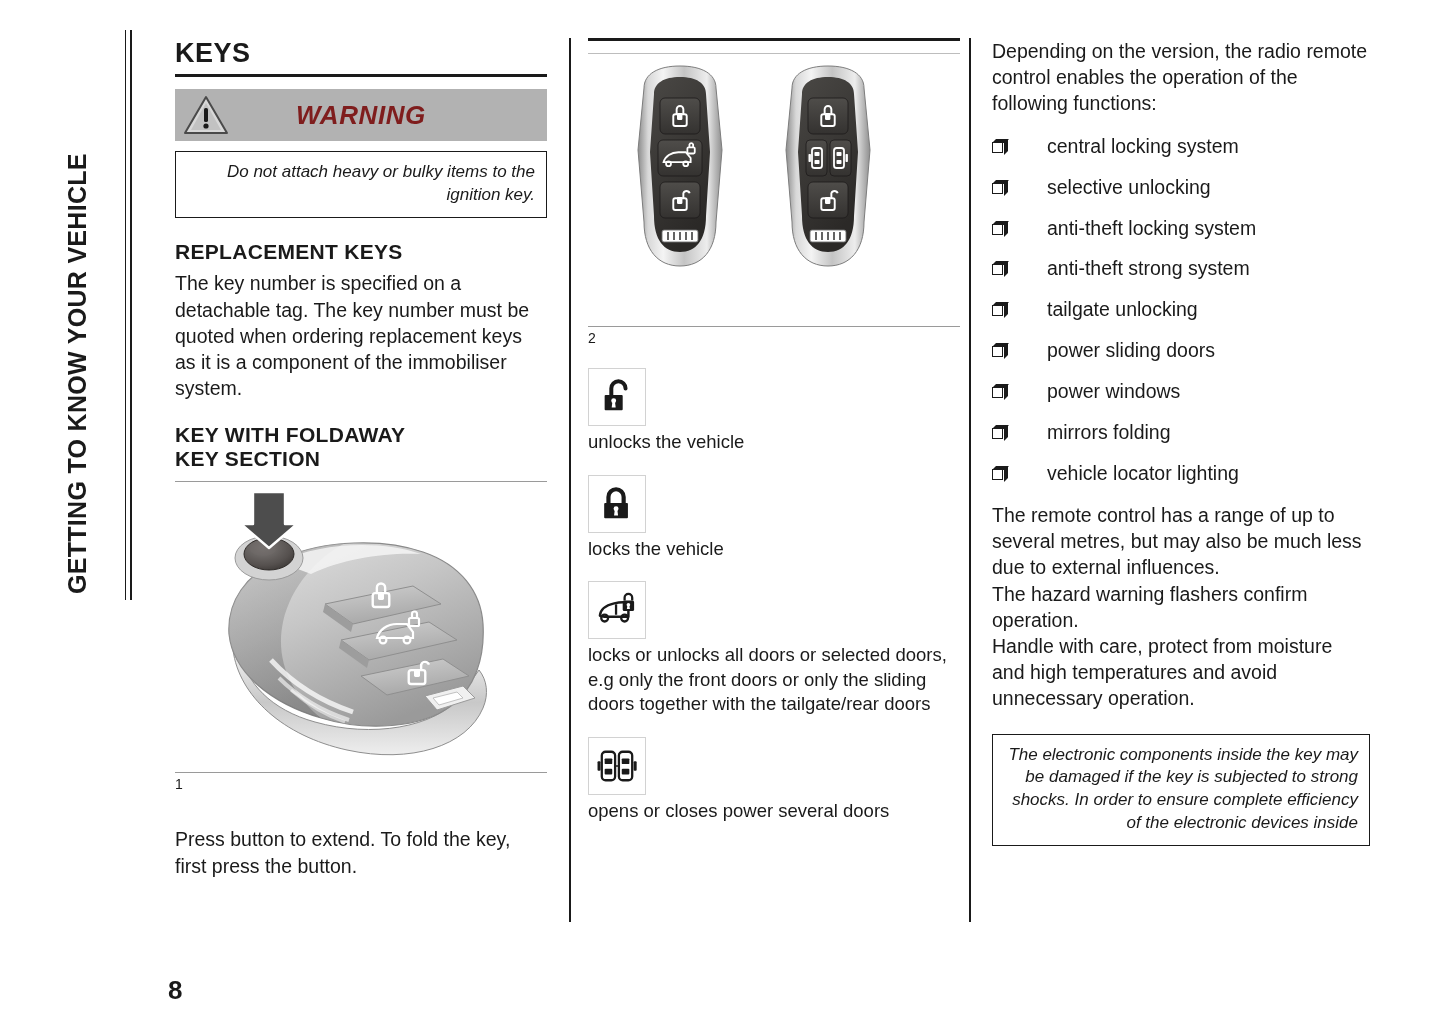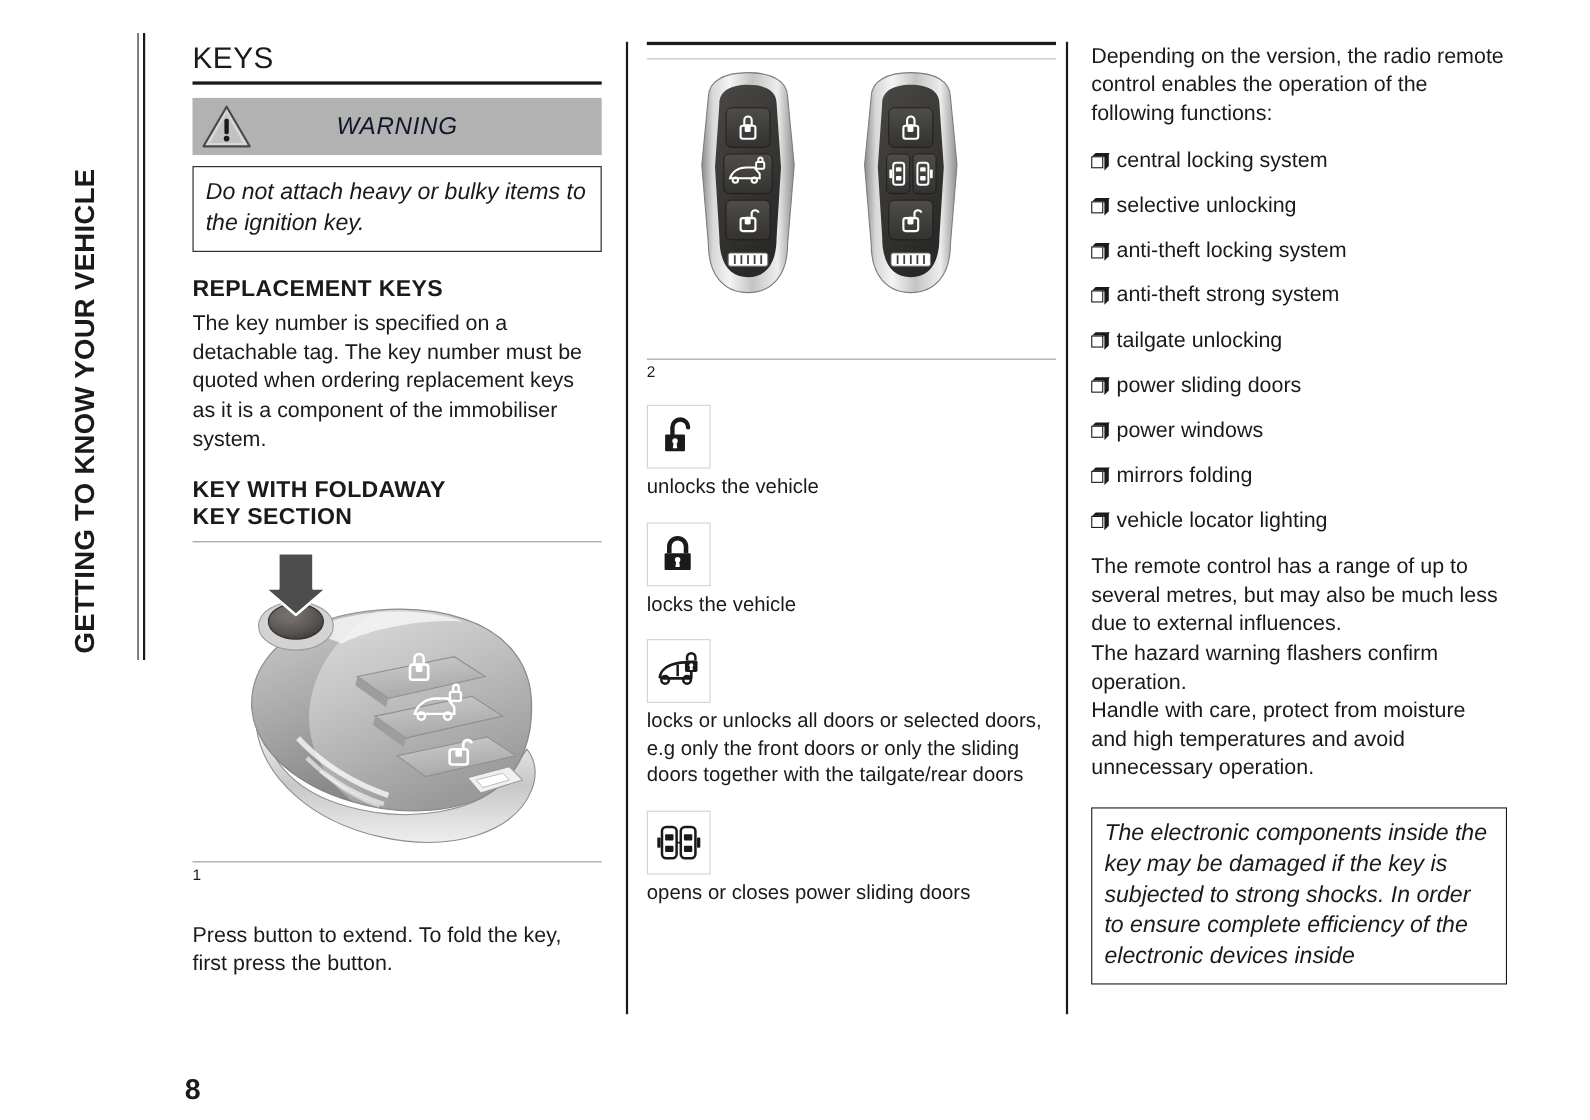--- a/index.html
+++ b/index.html
@@ -69,7 +69,7 @@
   
   h1.sec-title {
     font-size: 27px;
-    font-weight: normal;
+    font-weight: bold;
     margin: 0 0 6px 0;
     letter-spacing: 0.5px;
     line-height: 1.12;

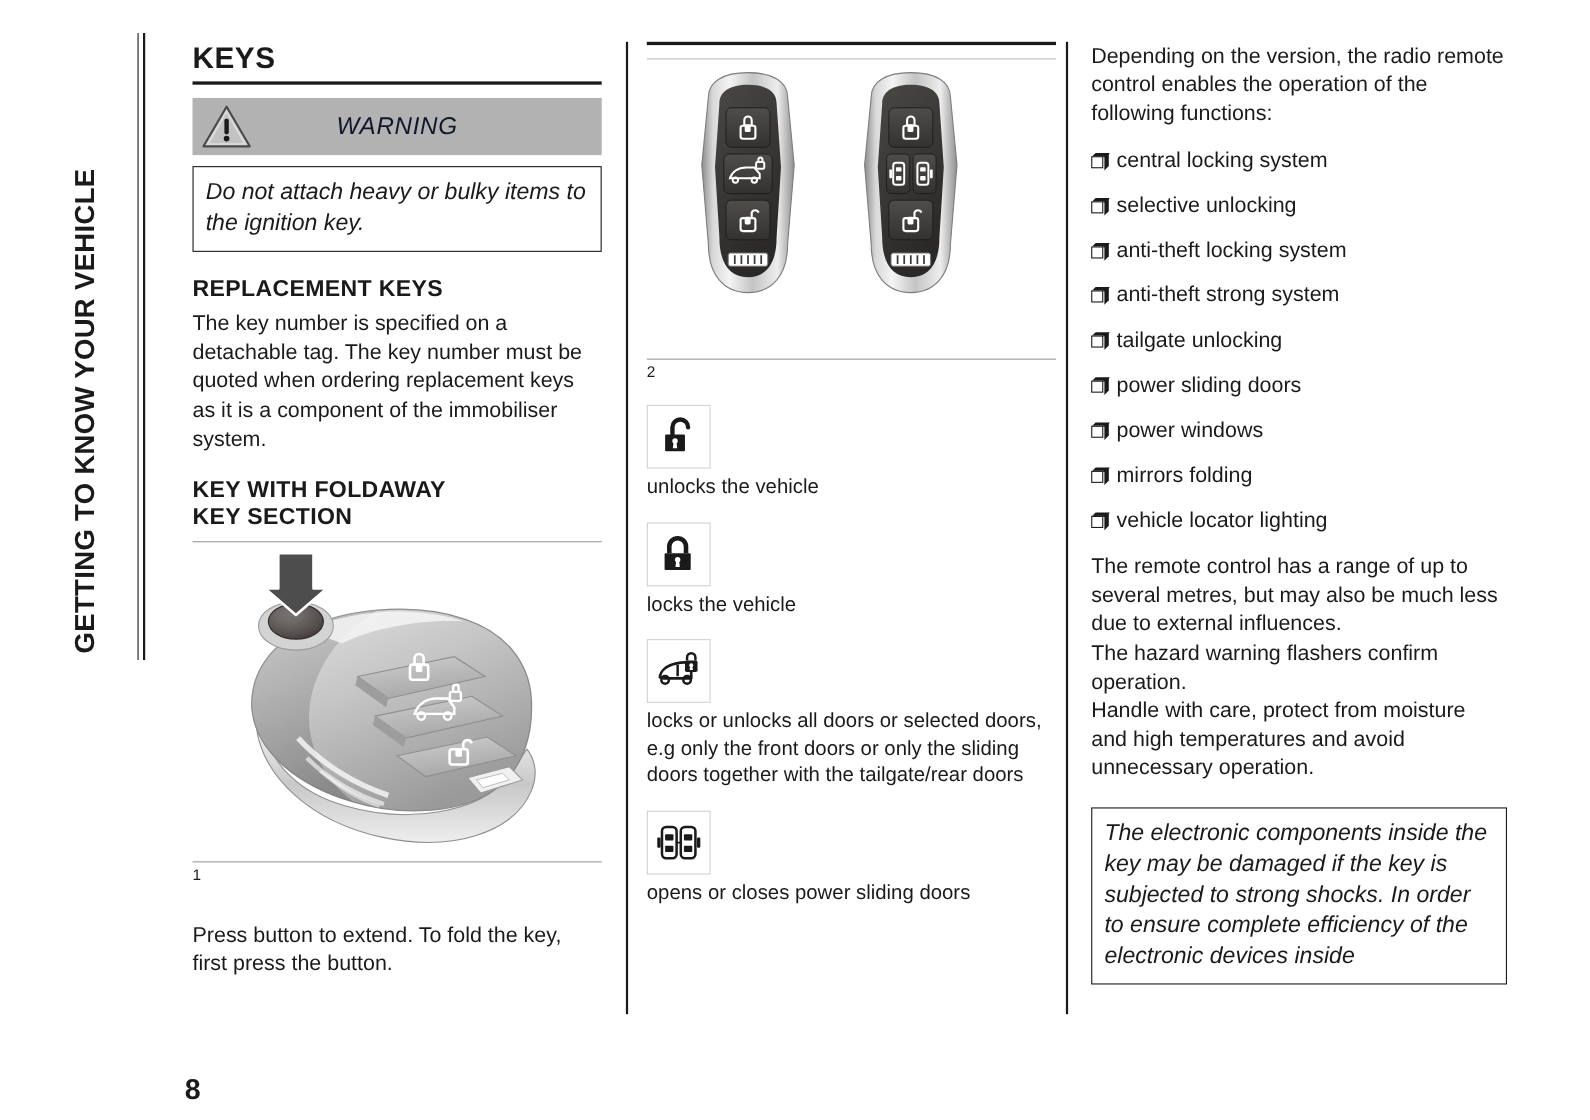--- a/index.html
+++ b/index.html
@@ -113,10 +113,10 @@
     left: 0;
     right: 0;
     text-align: center;
-    font-size: 22px;
-    font-weight: normal;
+    font-size: 26px;
+    font-weight: bold;
     font-style: italic;
-    color: #0f172a;
+    color: #7f1d1d;
     letter-spacing: 0.6px;
   }
   .adv-body {

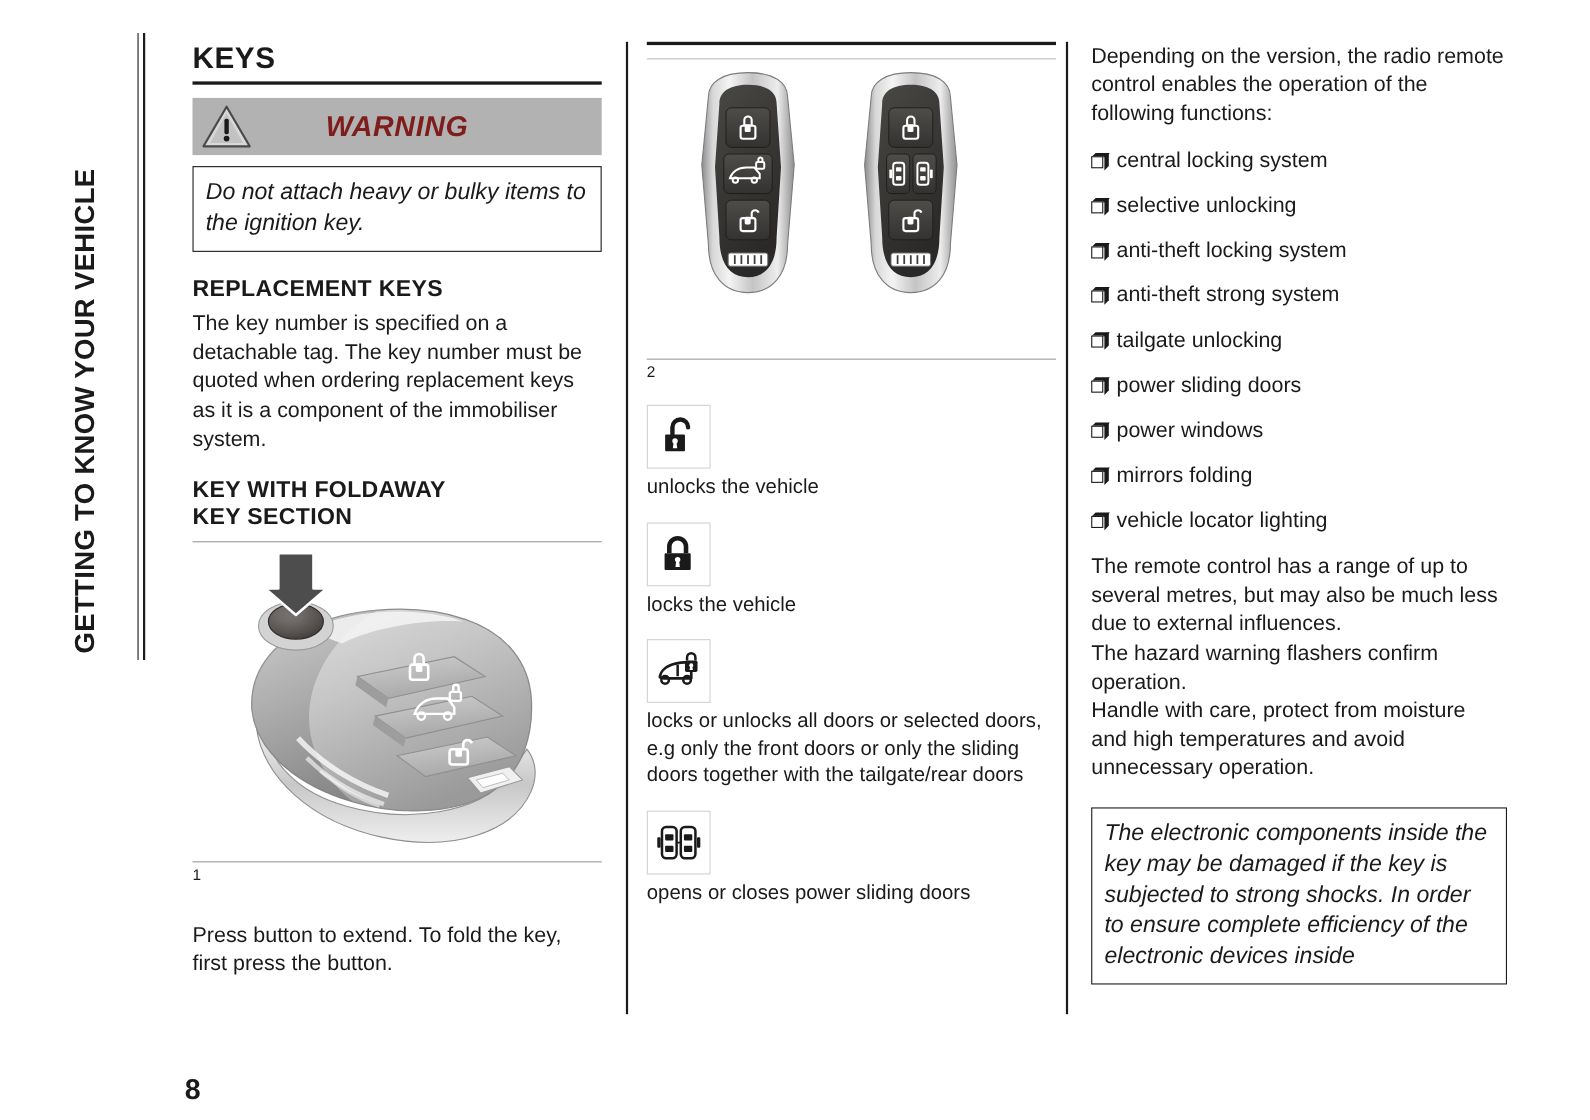--- a/index.html
+++ b/index.html
@@ -174,6 +174,7 @@
     font-size: 19.5px;
     line-height: 1.33;
     margin-bottom: 15px;
+    gap: 32px;
   }
   .cube {
     width: 15px;

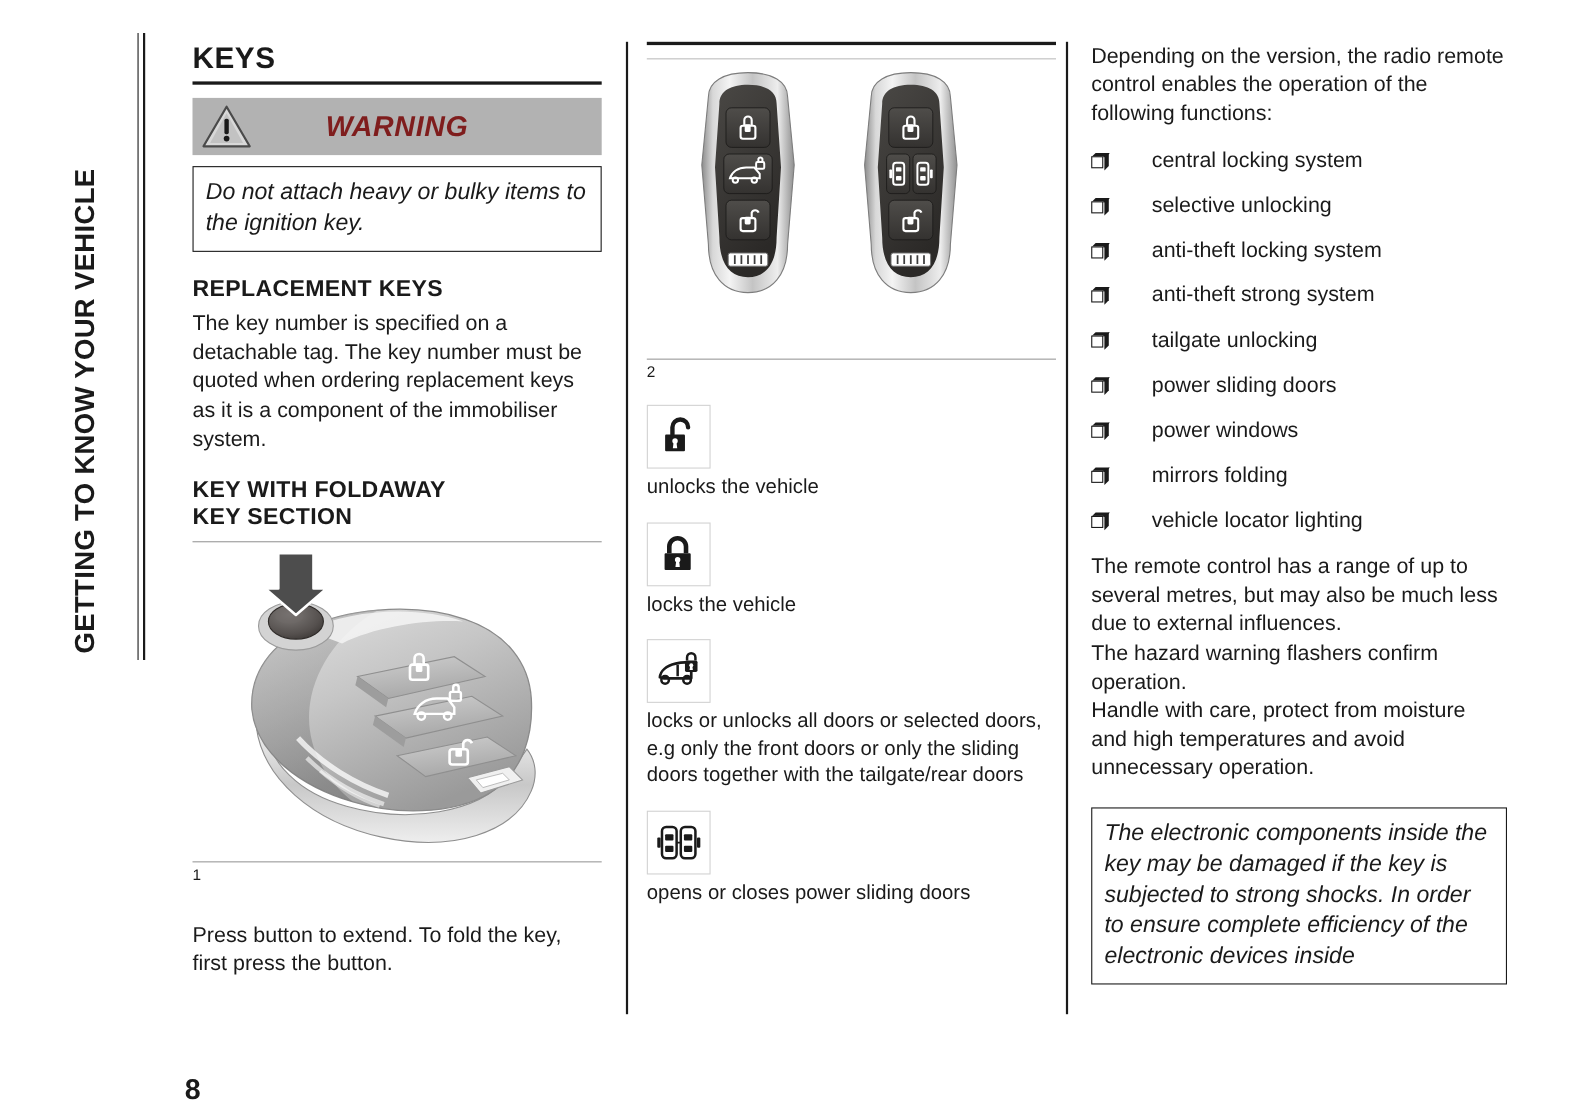--- a/index.html
+++ b/index.html
@@ -122,9 +122,10 @@
   .adv-body {
     border: 1.5px solid #1a1a1a;
     padding: 9px 11px 11px 11px;
-    font-size: 21px;
+    font-size: 17px;
     font-style: italic;
     line-height: 1.33;
+    text-align: right;
   }
 
   

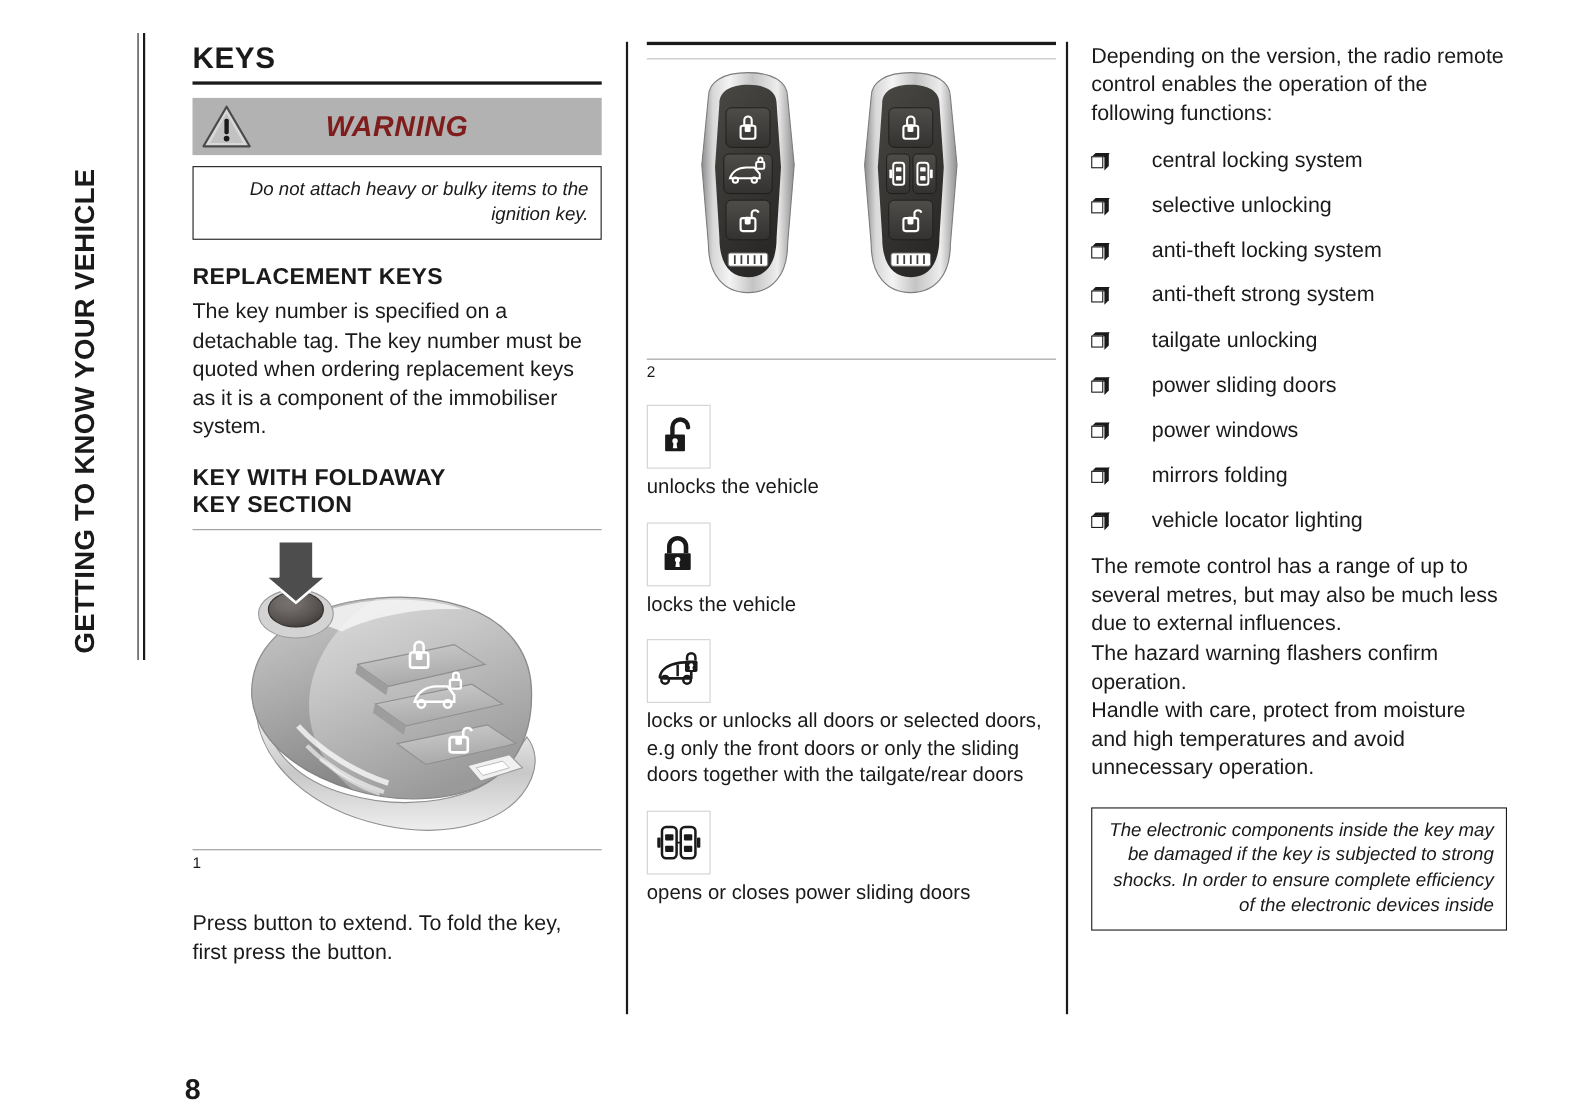--- a/index.html
+++ b/index.html
@@ -525,7 +525,7 @@
           <line x1="20" y1="20" x2="24" y2="20" stroke="#1a1a1a" stroke-width="1.6"></line>
         </svg>
       </div>
-      <div class="legend-text">opens or closes power sliding doors</div>
+      <div class="legend-text">opens or closes power several doors</div>
     </div>
 
   </div>

